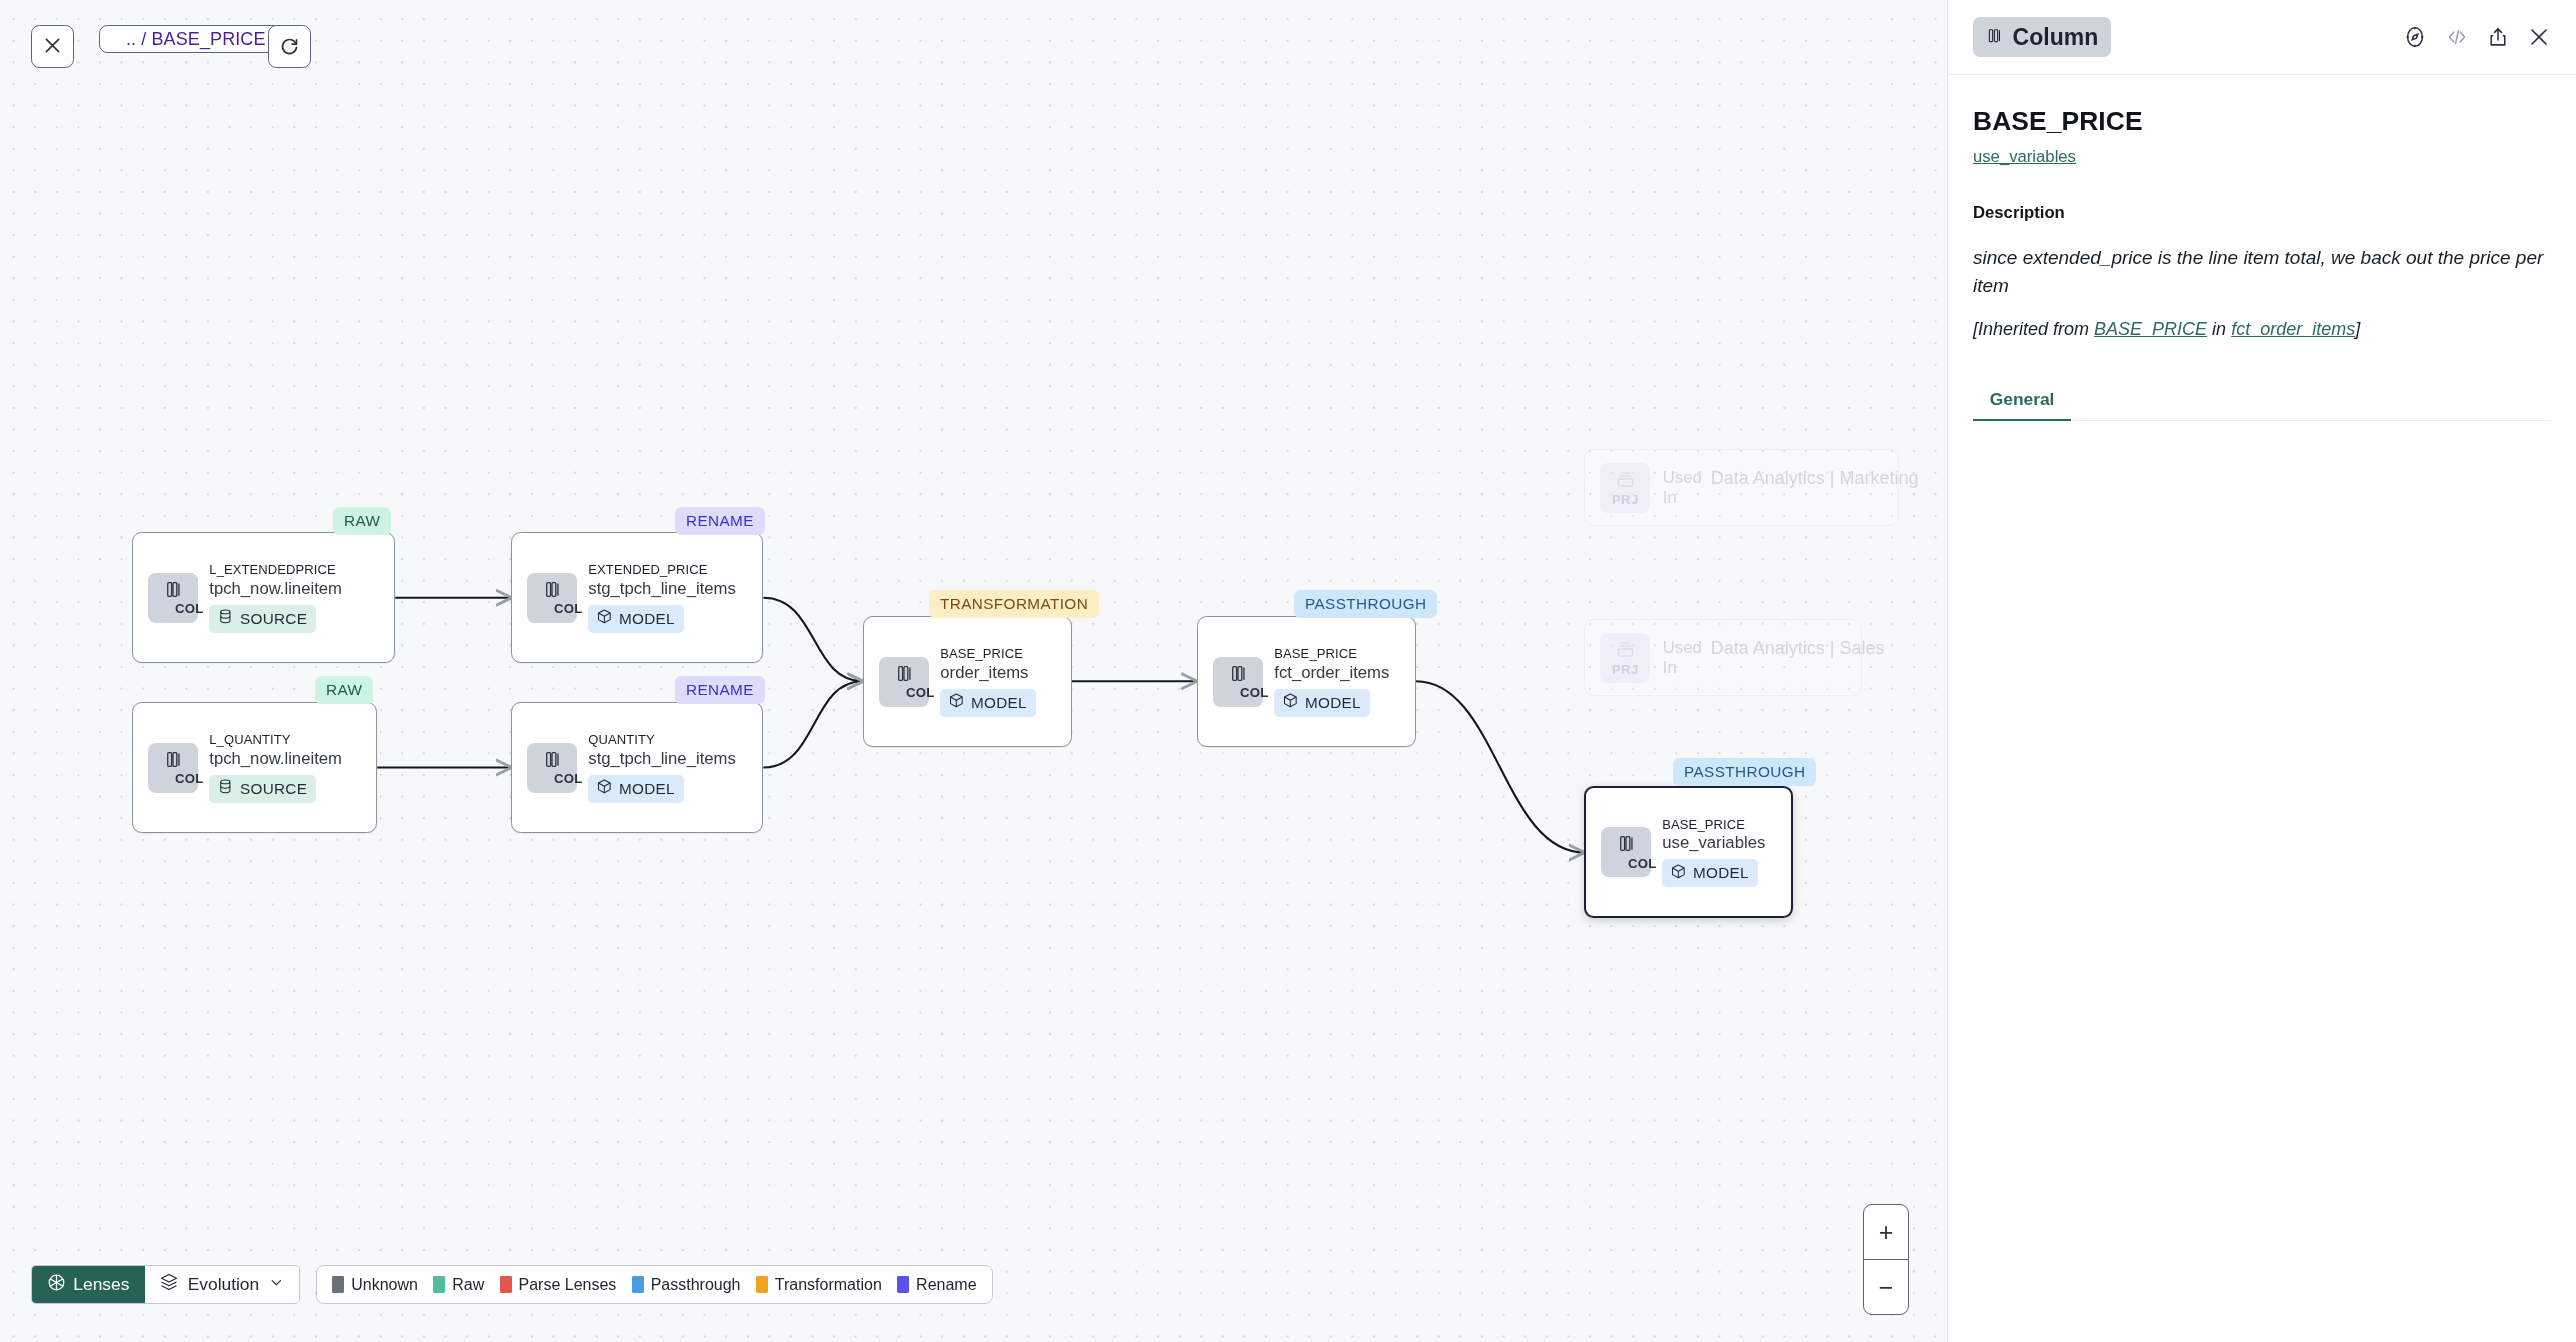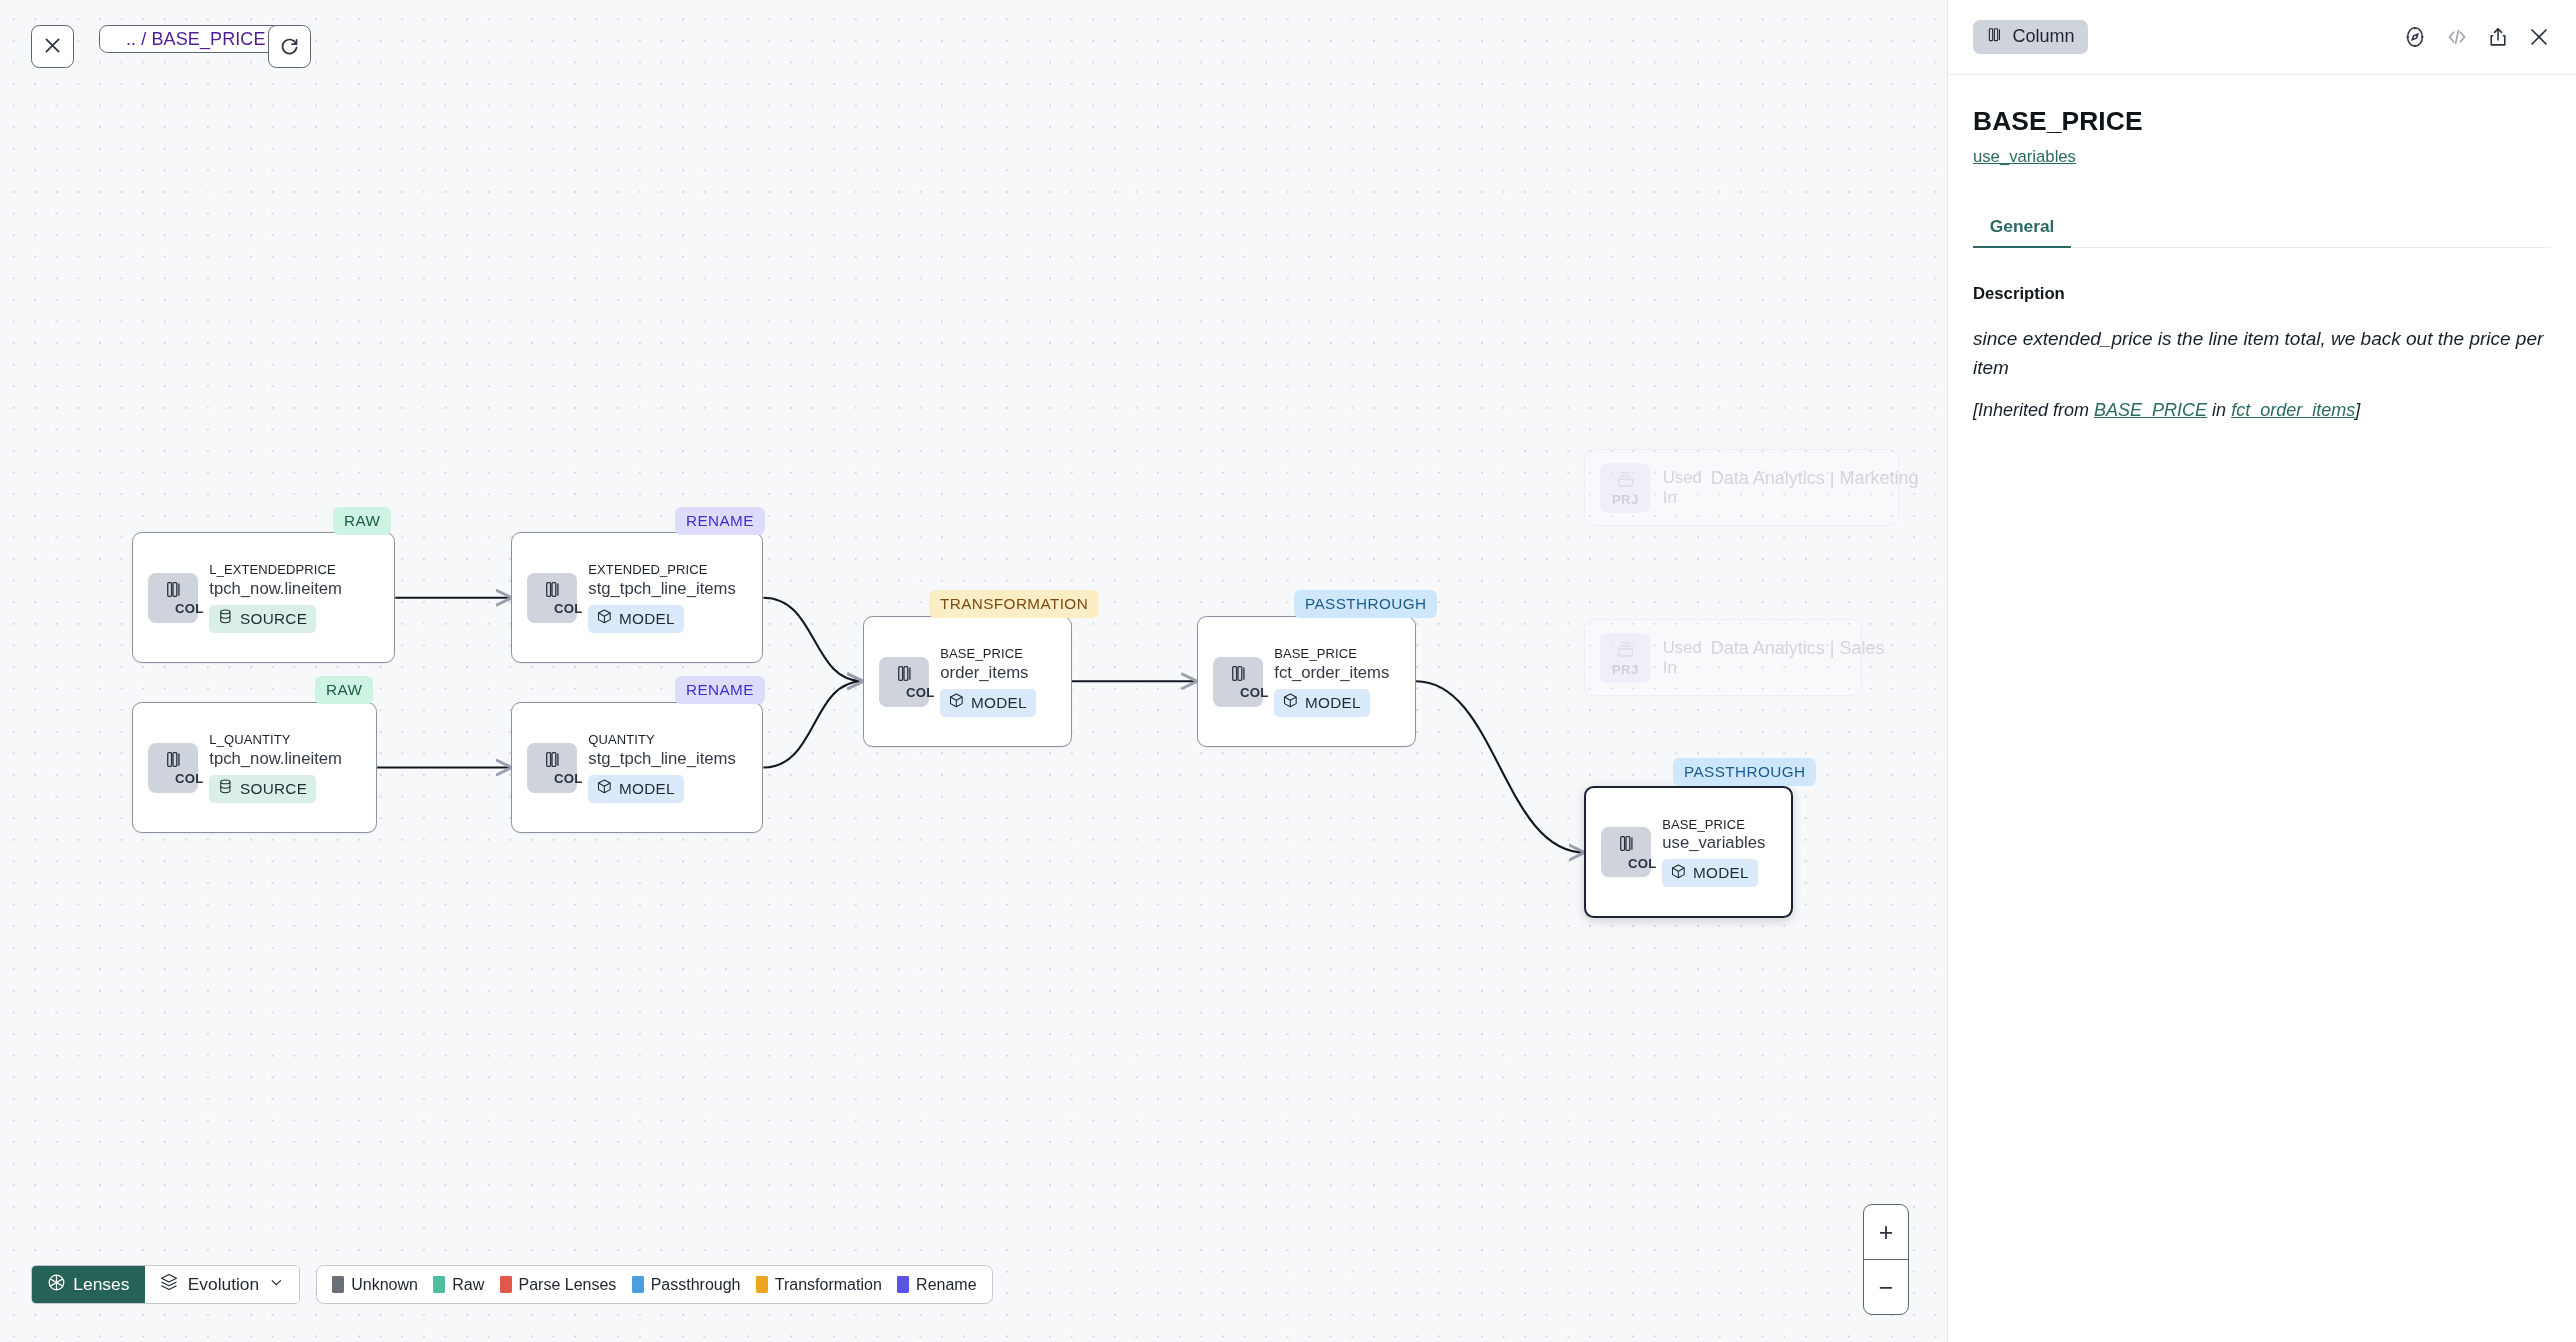--- a/index.html
+++ b/index.html
@@ -142,7 +142,7 @@
   #type-chip {
     display: flex; align-items: center; gap: 9px;
     background: #cfd3dc; border-radius: 7px; padding: 6.3px 13.2px;
-    font-size: 18px; color: #1d2430;
+    font-size: 23px; color: #1d2430; font-weight: bold;
   }
   #header-actions { display: flex; align-items: center; gap: 18px; color: #2b3240; }
   .hdr-icon { display: flex; align-items: center; justify-content: center; }

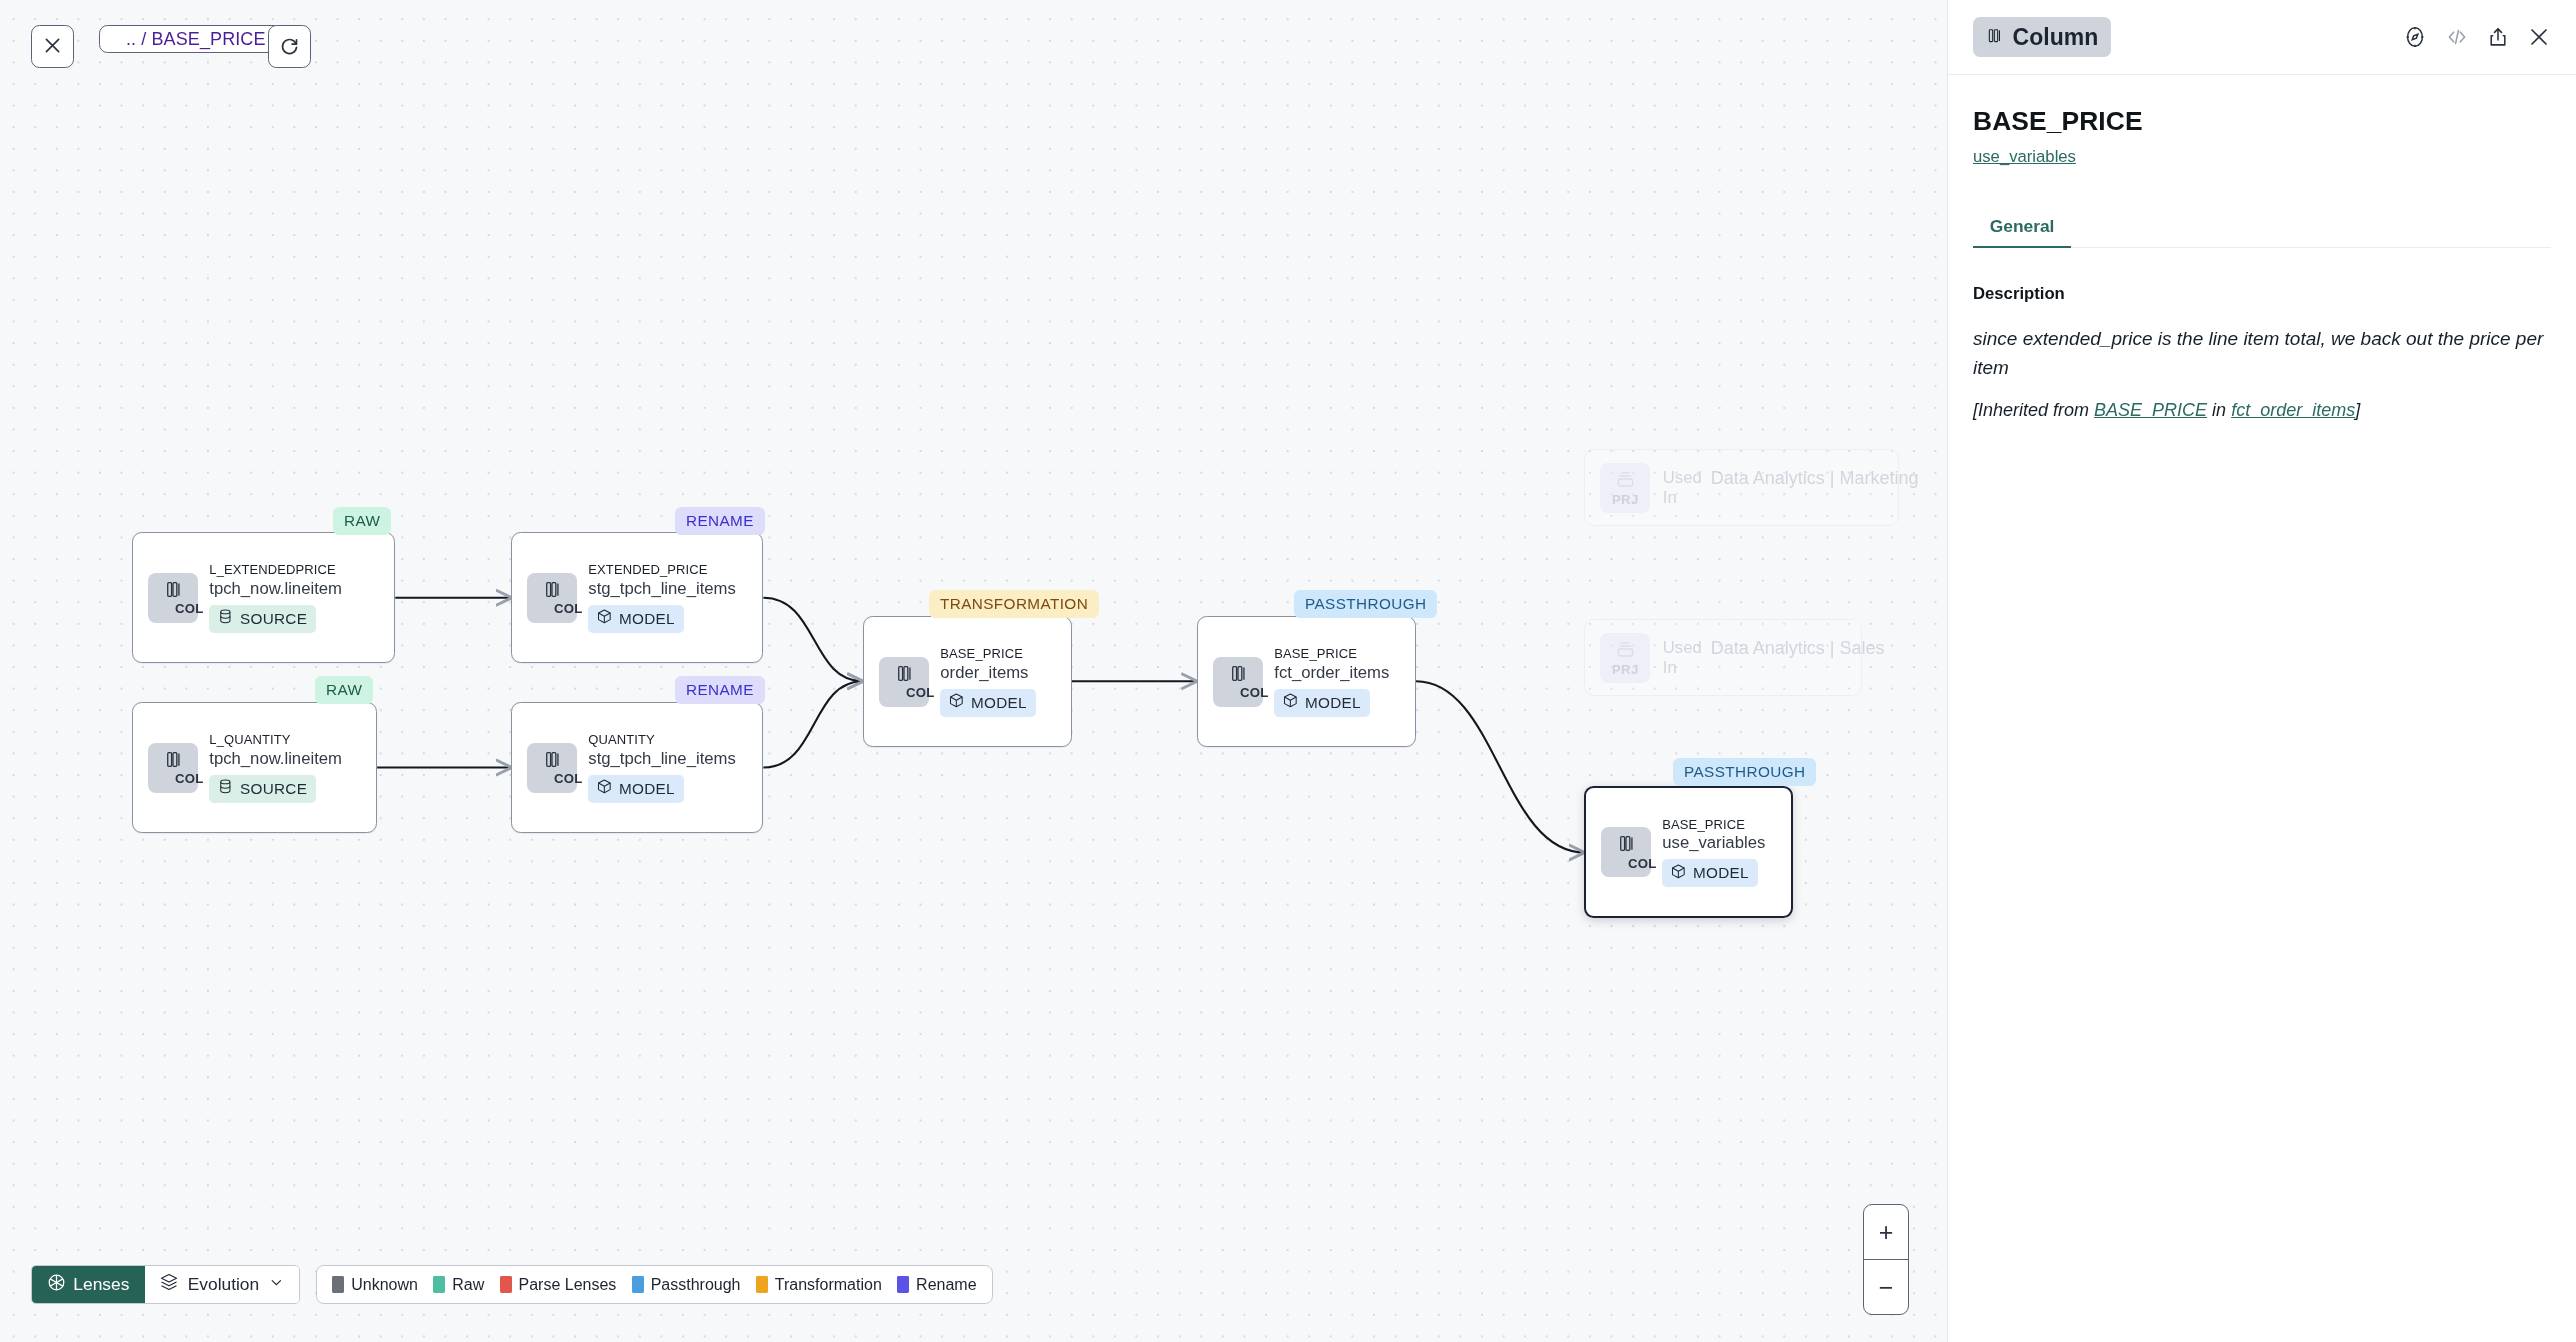--- a/index.html
+++ b/index.html
@@ -503,10 +503,6 @@
     <div id="panel-title">BASE_PRICE</div>
     <div><a id="panel-subtitle" href="#">use_variables</a></div>
 
-    <div id="tabs">
-      <div class="tab active">General</div>
-    </div>
-
     <div id="desc-section">
       <div id="desc-label">Description</div>
       <div id="desc-text">since extended_price is the line item total, we back out the price per item</div>
@@ -514,6 +510,10 @@
         <span>[Inherited from </span><a href="#">BASE_PRICE</a><span> in </span><a href="#">fct_order_items</a><span>]</span>
       </div>
     </div>
+
+    <div id="tabs">
+      <div class="tab active">General</div>
+    </div>
   </div>
 </div>
 

